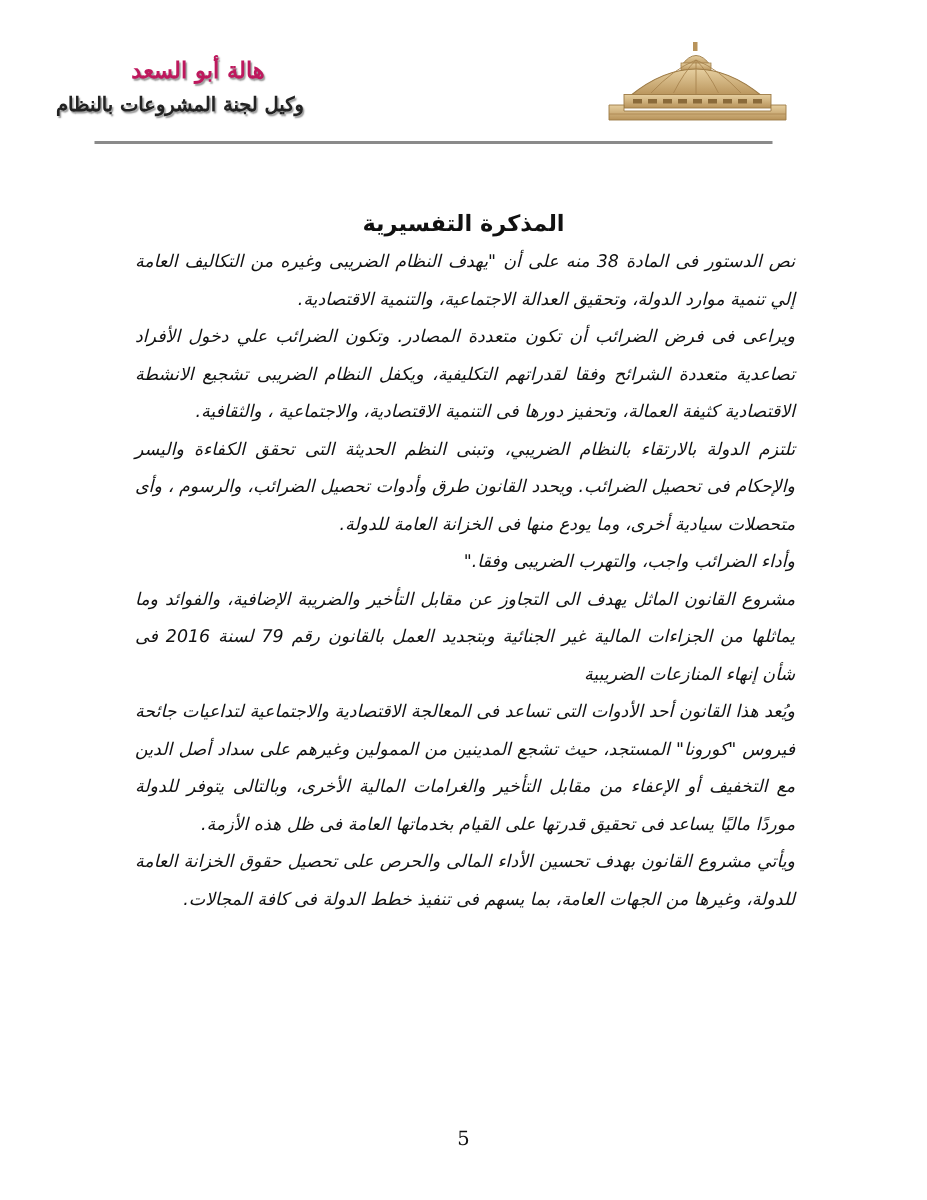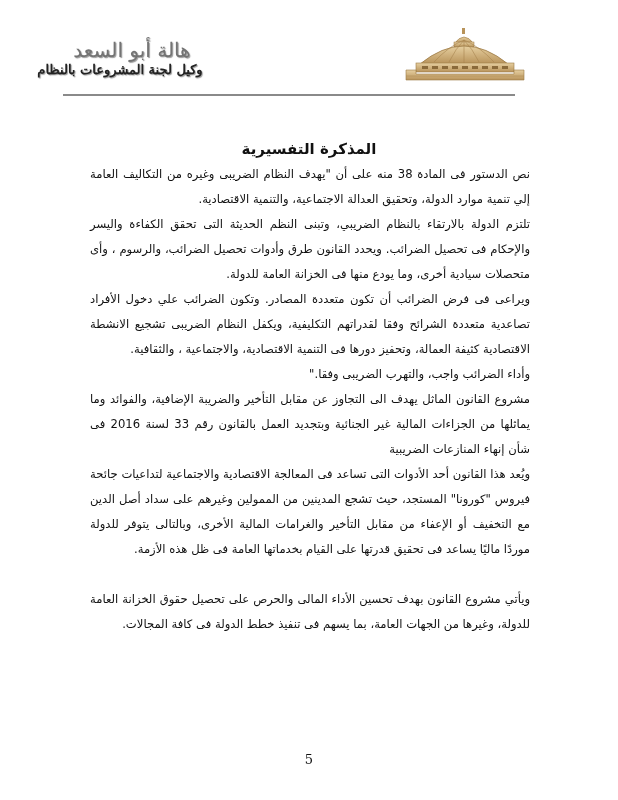--- a/index.html
+++ b/index.html
@@ -4,7 +4,7 @@
 <style>
   html, body { margin:0; padding:0; background:#ffffff; }
   body { width:618px; height:800px; position:relative; overflow:hidden; font-family:"DejaVu Sans", sans-serif; color:#111; }
-  .header-name { position:absolute; left:62px; top:38px; width:140px; text-align:center; direction:rtl; font-family:"DejaVu Serif", serif; font-size:20px; font-weight:normal; color:#737373; text-shadow:1px 1px 1px #999; }
+  .header-name { position:absolute; left:62px; top:38px; width:140px; text-align:center; direction:rtl; font-family:"DejaVu Serif", serif; font-size:15px; font-weight:bold; color:#be185d; text-shadow:1px 1px 1px #999; }
   .header-role { position:absolute; left:30px; top:62px; width:180px; text-align:center; direction:rtl; font-family:"DejaVu Serif", serif; font-size:13px; font-weight:bold; color:#222; text-shadow:1px 1px 1px #999; letter-spacing:-0.3px; }
   .logo { position:absolute; left:404px; top:26px; width:122px; height:60px; }
   .rule { position:absolute; left:63px; top:94px; width:452px; height:2px; background:#8a8a8a; }

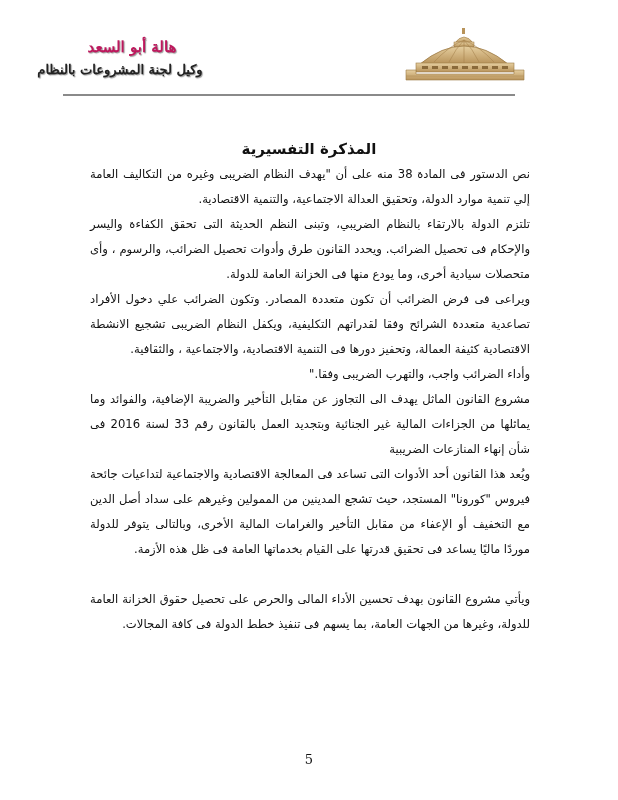--- a/index.html
+++ b/index.html
@@ -10,7 +10,7 @@
   .rule { position:absolute; left:63px; top:94px; width:452px; height:2px; background:#8a8a8a; }
   .title { position:absolute; left:0; width:618px; top:140px; text-align:center; direction:rtl; font-size:15px; font-weight:bold; }
   .body { position:absolute; left:90px; top:162px; width:440px; direction:rtl; text-align:justify; font-family:"DejaVu Sans", sans-serif; font-size:11.6px; line-height:25px; }
-  .body p { margin:0; }
+  .body p { margin:0;font-style:italic; }
   .body p.gap { margin-top:25px; }
   .pagenum { position:absolute; left:0; width:618px; top:752px; text-align:center; font-family:"DejaVu Serif", serif; font-size:13px; }
 </style>

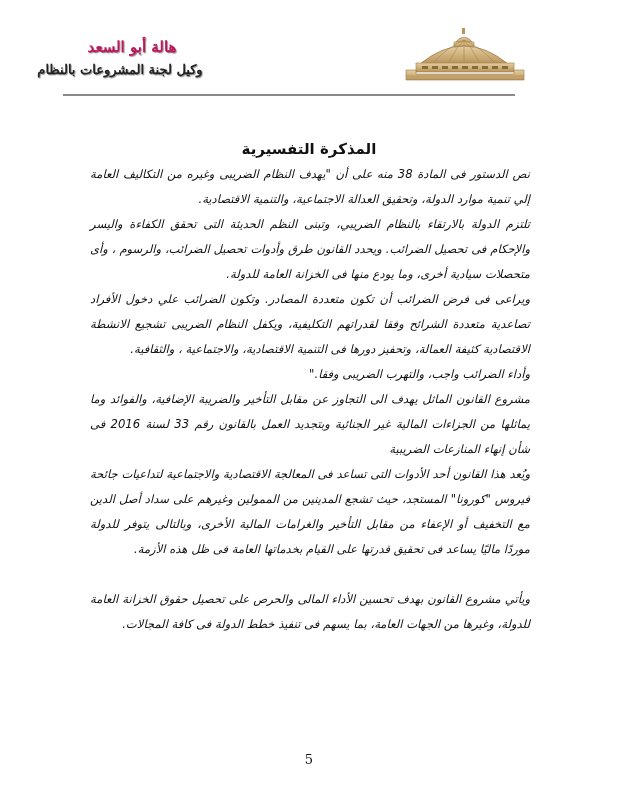--- a/index.html
+++ b/index.html
@@ -54,8 +54,8 @@
 
 <div class="body">
   <p>نص الدستور فى المادة 38 منه على أن "يهدف النظام الضريبى وغيره من التكاليف العامة إلي تنمية موارد الدولة، وتحقيق العدالة الاجتماعية، والتنمية الاقتصادية.</p>
+  <p>ويراعى فى فرض الضرائب أن تكون متعددة المصادر. وتكون الضرائب علي دخول الأفراد تصاعدية متعددة الشرائح وفقا لقدراتهم التكليفية، ويكفل النظام الضريبى تشجيع الانشطة الاقتصادية كثيفة العمالة، وتحفيز دورها فى التنمية الاقتصادية، والاجتماعية ، والثقافية.</p>
   <p>تلتزم الدولة بالارتقاء بالنظام الضريبي، وتبنى النظم الحديثة التى تحقق الكفاءة واليسر والإحكام فى تحصيل الضرائب. ويحدد القانون طرق وأدوات تحصيل الضرائب، والرسوم ، وأى متحصلات سيادية أخرى، وما يودع منها فى الخزانة العامة للدولة.</p>
-  <p>ويراعى فى فرض الضرائب أن تكون متعددة المصادر. وتكون الضرائب علي دخول الأفراد تصاعدية متعددة الشرائح وفقا لقدراتهم التكليفية، ويكفل النظام الضريبى تشجيع الانشطة الاقتصادية كثيفة العمالة، وتحفيز دورها فى التنمية الاقتصادية، والاجتماعية ، والثقافية.</p>
   <p>وأداء الضرائب واجب، والتهرب الضريبى وفقا."</p>
   <p>مشروع القانون الماثل يهدف الى التجاوز عن مقابل التأخير والضريبة الإضافية، والفوائد وما يماثلها من الجزاءات المالية غير الجنائية وبتجديد العمل بالقانون رقم 33 لسنة 2016 فى شأن إنهاء المنازعات الضريبية</p>
   <p>ويُعد هذا القانون أحد الأدوات التى تساعد فى المعالجة الاقتصادية والاجتماعية لتداعيات جائحة فيروس "كورونا" المستجد، حيث تشجع المدينين من الممولين وغيرهم على سداد أصل الدين مع التخفيف أو الإعفاء من مقابل التأخير والغرامات المالية الأخرى، وبالتالى يتوفر للدولة موردًا ماليًا يساعد فى تحقيق قدرتها على القيام بخدماتها العامة فى ظل هذه الأزمة.</p>

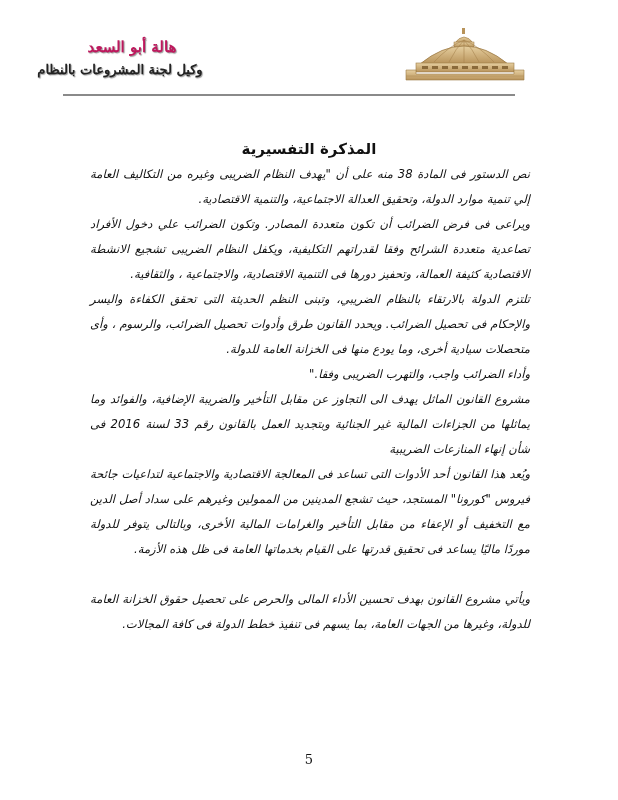--- a/index.html
+++ b/index.html
@@ -57,7 +57,7 @@
   <p>ويراعى فى فرض الضرائب أن تكون متعددة المصادر. وتكون الضرائب علي دخول الأفراد تصاعدية متعددة الشرائح وفقا لقدراتهم التكليفية، ويكفل النظام الضريبى تشجيع الانشطة الاقتصادية كثيفة العمالة، وتحفيز دورها فى التنمية الاقتصادية، والاجتماعية ، والثقافية.</p>
   <p>تلتزم الدولة بالارتقاء بالنظام الضريبي، وتبنى النظم الحديثة التى تحقق الكفاءة واليسر والإحكام فى تحصيل الضرائب. ويحدد القانون طرق وأدوات تحصيل الضرائب، والرسوم ، وأى متحصلات سيادية أخرى، وما يودع منها فى الخزانة العامة للدولة.</p>
   <p>وأداء الضرائب واجب، والتهرب الضريبى وفقا."</p>
-  <p>مشروع القانون الماثل يهدف الى التجاوز عن مقابل التأخير والضريبة الإضافية، والفوائد وما يماثلها من الجزاءات المالية غير الجنائية وبتجديد العمل بالقانون رقم 33 لسنة 2016 فى شأن إنهاء المنازعات الضريبية</p>
+  <p>مشروع القانون الماثل يهدف الى التجاوز عن مقابل التأخير والضريبة الإضافية، والفوائد وما يماثلها من الجزاءات المالية غير الجنائية وبتجديد العمل بالقانون رقم 79 لسنة 2016 فى شأن إنهاء المنازعات الضريبية</p>
   <p>ويُعد هذا القانون أحد الأدوات التى تساعد فى المعالجة الاقتصادية والاجتماعية لتداعيات جائحة فيروس "كورونا" المستجد، حيث تشجع المدينين من الممولين وغيرهم على سداد أصل الدين مع التخفيف أو الإعفاء من مقابل التأخير والغرامات المالية الأخرى، وبالتالى يتوفر للدولة موردًا ماليًا يساعد فى تحقيق قدرتها على القيام بخدماتها العامة فى ظل هذه الأزمة.</p>
   <p class="gap">ويأتي مشروع القانون بهدف تحسين الأداء المالى والحرص على تحصيل حقوق الخزانة العامة للدولة، وغيرها من الجهات العامة، بما يسهم فى تنفيذ خطط الدولة فى كافة المجالات.</p>
 </div>

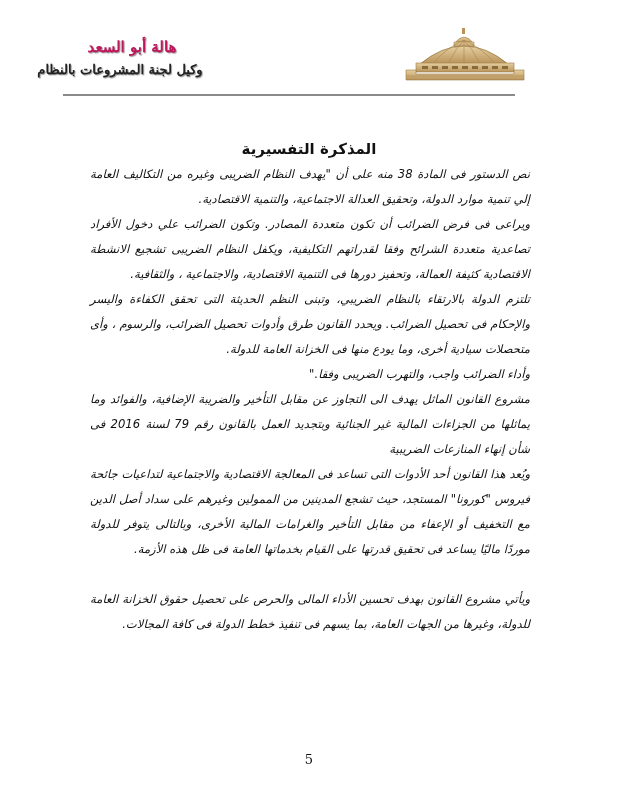--- a/index.html
+++ b/index.html
@@ -11,7 +11,7 @@
   .title { position:absolute; left:0; width:618px; top:140px; text-align:center; direction:rtl; font-size:15px; font-weight:bold; }
   .body { position:absolute; left:90px; top:162px; width:440px; direction:rtl; text-align:justify; font-family:"DejaVu Sans", sans-serif; font-size:11.6px; line-height:25px; }
   .body p { margin:0;font-style:italic; }
-  .body p.gap { margin-top:25px; }
+  .body p.gap { }
   .pagenum { position:absolute; left:0; width:618px; top:752px; text-align:center; font-family:"DejaVu Serif", serif; font-size:13px; }
 </style>
 </head>

